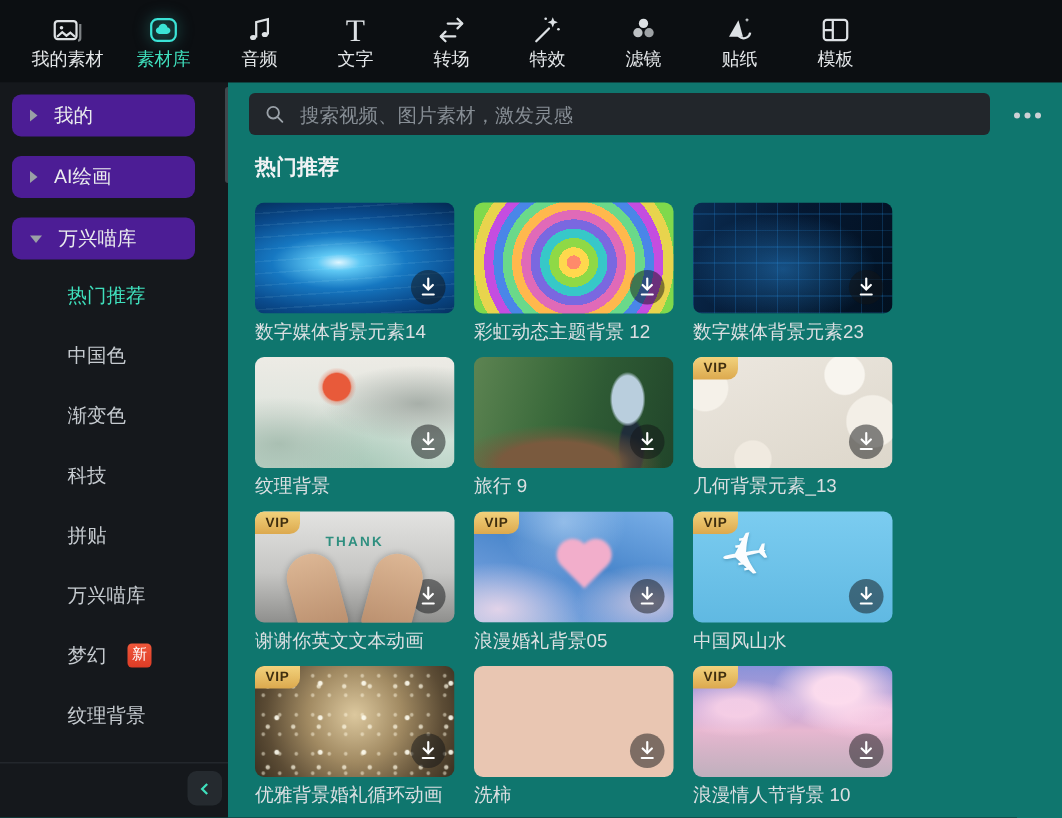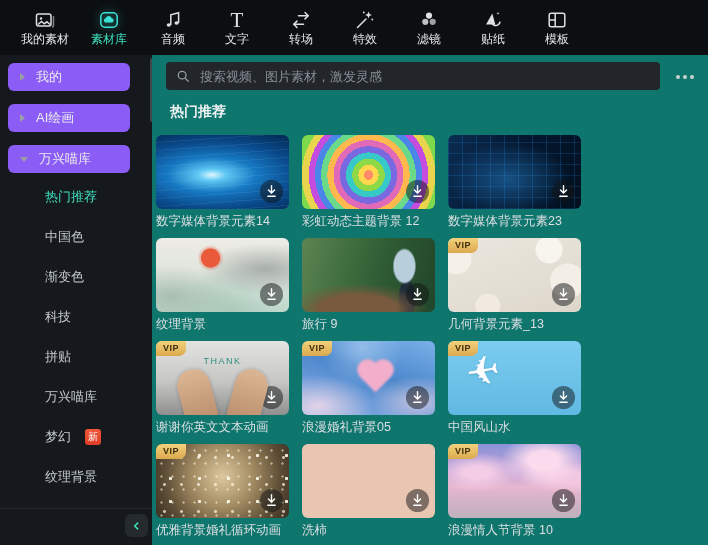--- a/index.html
+++ b/index.html
@@ -24,7 +24,7 @@
   
   .sidebar{position:absolute;top:55px;left:0;width:152px;bottom:0;background:#15181c;}
   .side-card{
-    height:28px;margin:13px 22px 0 8px;background:#8b5cf6;border-radius:6px;
+    height:28px;margin:13px 22px 0 8px;background:#4c1d95;border-radius:6px;
     display:flex;align-items:center;padding:0 0 0 12px;gap:11px;cursor:pointer;
   }
   .side-card:first-child{margin-top:8px;}

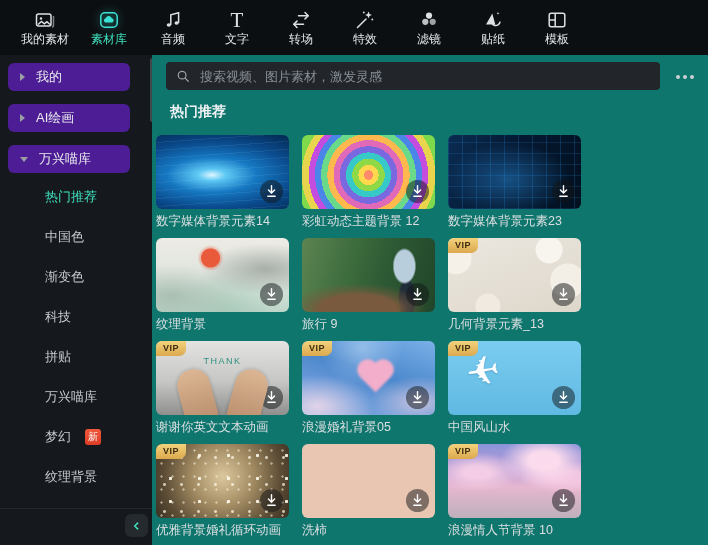--- a/index.html
+++ b/index.html
@@ -62,7 +62,7 @@
   .more-btn i{width:4px;height:4px;border-radius:50%;background:#cdd1d5;}
   .section-title{position:absolute;left:18px;top:48px;font-size:14px;font-weight:bold;color:#f0f2f4;}
   .grid{
-    position:absolute;left:4px;top:80px;
+    position:absolute;left:18px;top:80px;
     display:grid;grid-template-columns:repeat(3,133px);column-gap:13px;row-gap:9px;
   }
   .card{width:133px;cursor:pointer;}

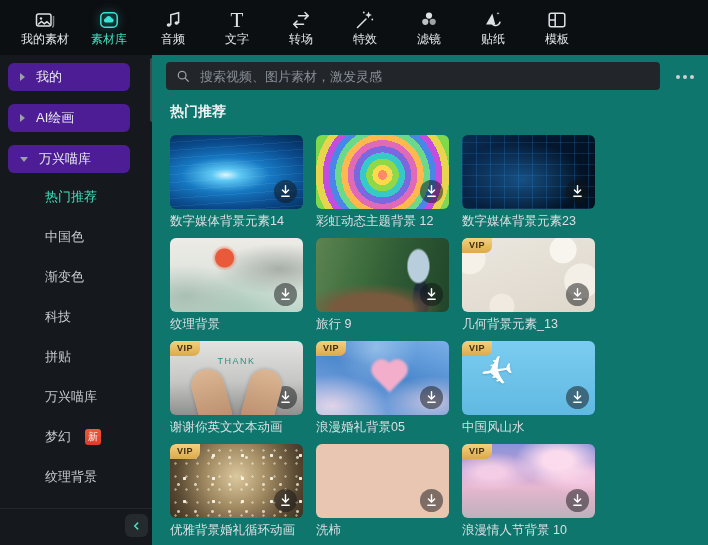--- a/index.html
+++ b/index.html
@@ -114,7 +114,7 @@
   .th7::before{left:24px;transform:rotate(-15deg);}
   .th7::after{right:24px;transform:rotate(15deg);}
   .thank-text{position:absolute;top:15px;left:0;right:0;text-align:center;
-    font-size:9px;font-weight:normal;letter-spacing:1.5px;color:#2e8f7f;}
+    font-size:9px;font-weight:bold;letter-spacing:1.5px;color:#2e8f7f;}
   .th8{background:
     radial-gradient(ellipse at 12% 88%,rgba(242,218,235,.85),transparent 34%),
     radial-gradient(ellipse at 88% 82%,rgba(238,214,230,.75),transparent 30%),

